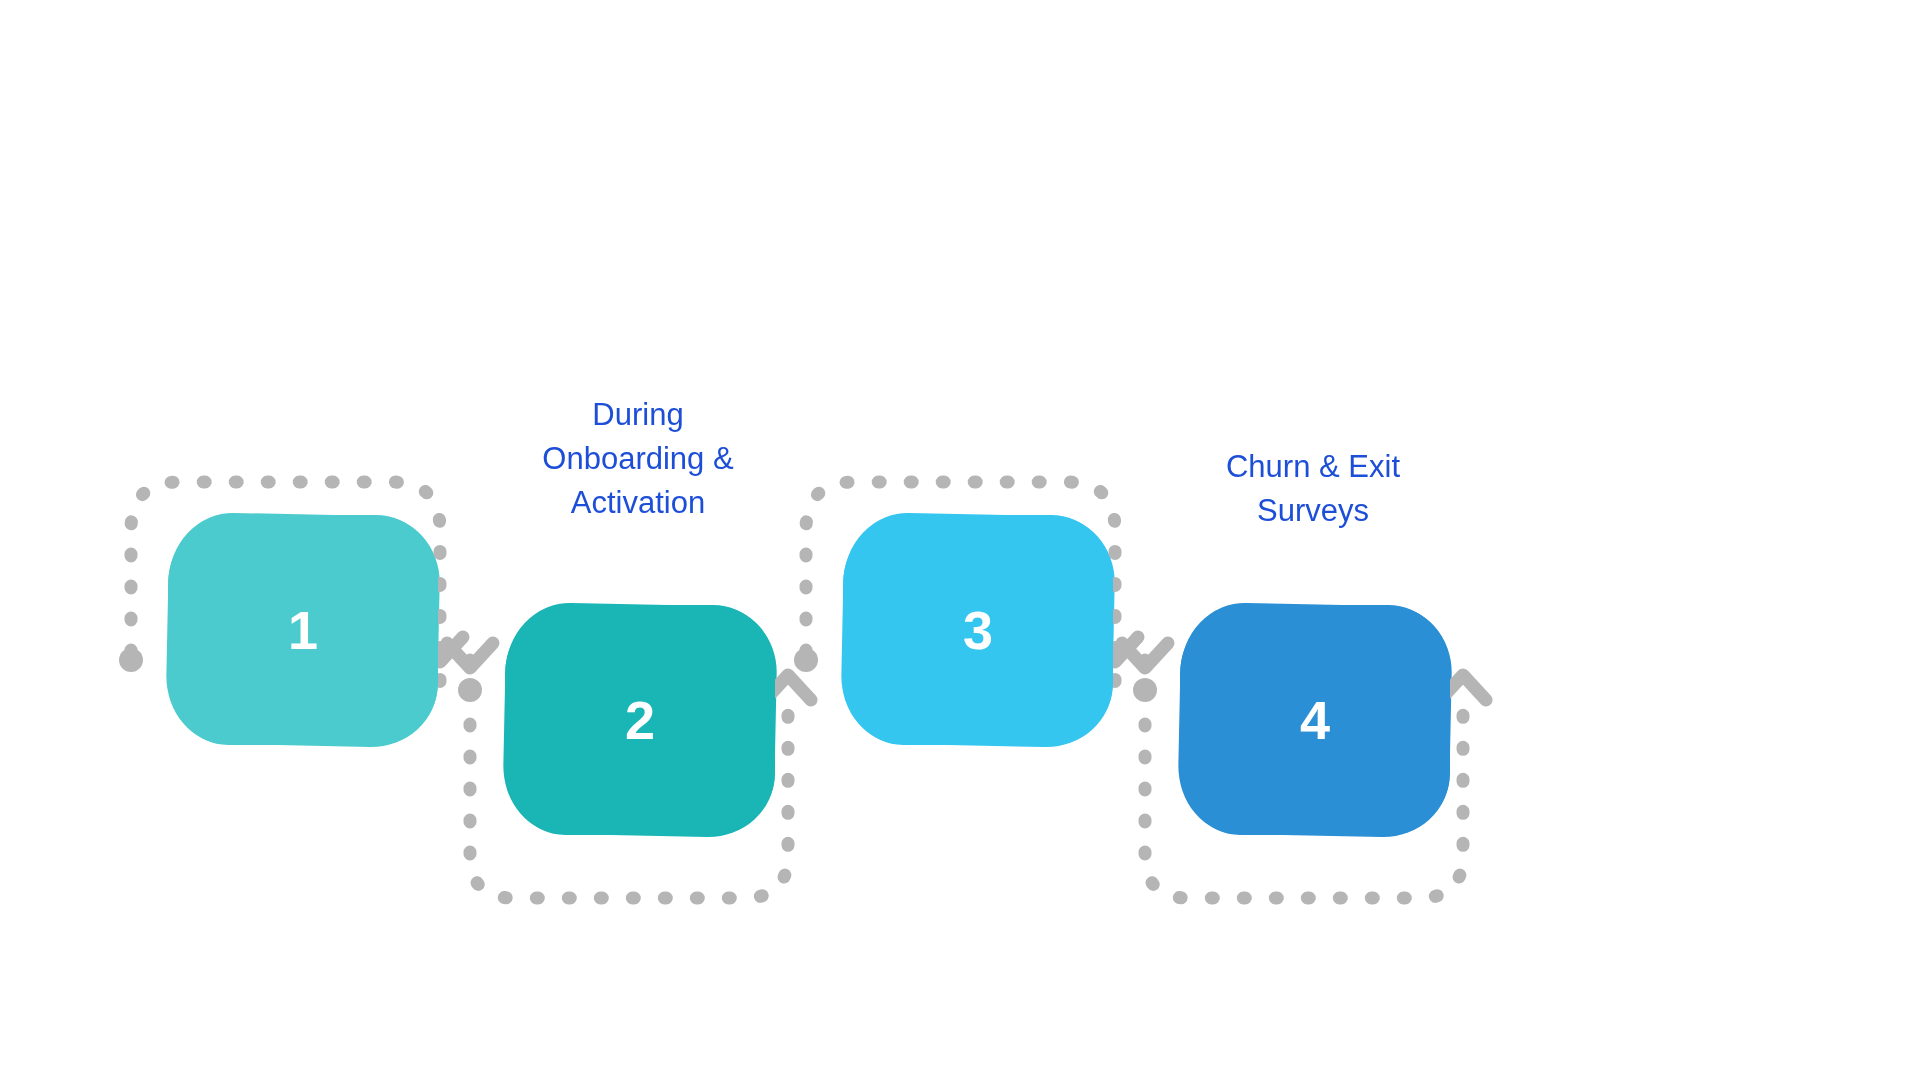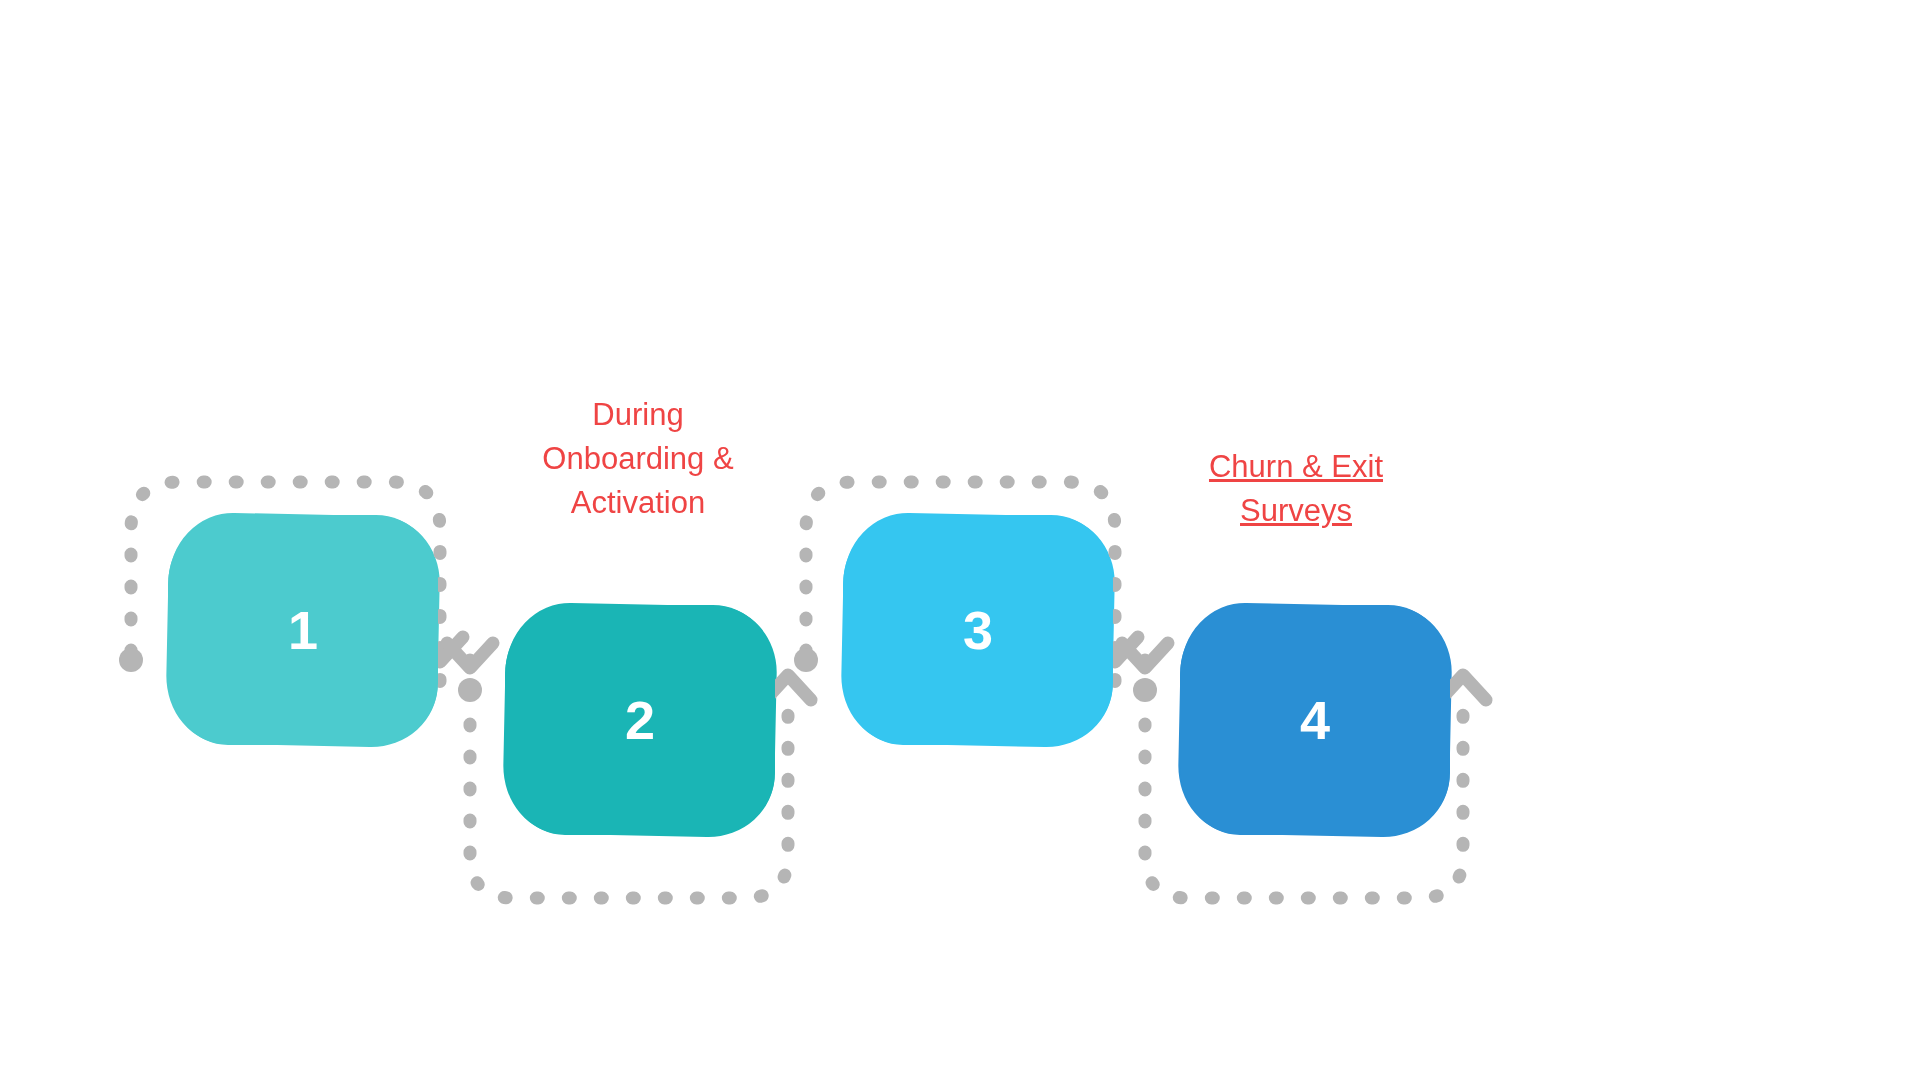--- a/index.html
+++ b/index.html
@@ -88,7 +88,7 @@
     font-weight: 400;
     font-size: 31px;
     line-height: 1.42;
-    color: #ef4444;
+    color: #1d4ed8;
     text-align: center;
     width: 300px;
     white-space: pre-line;

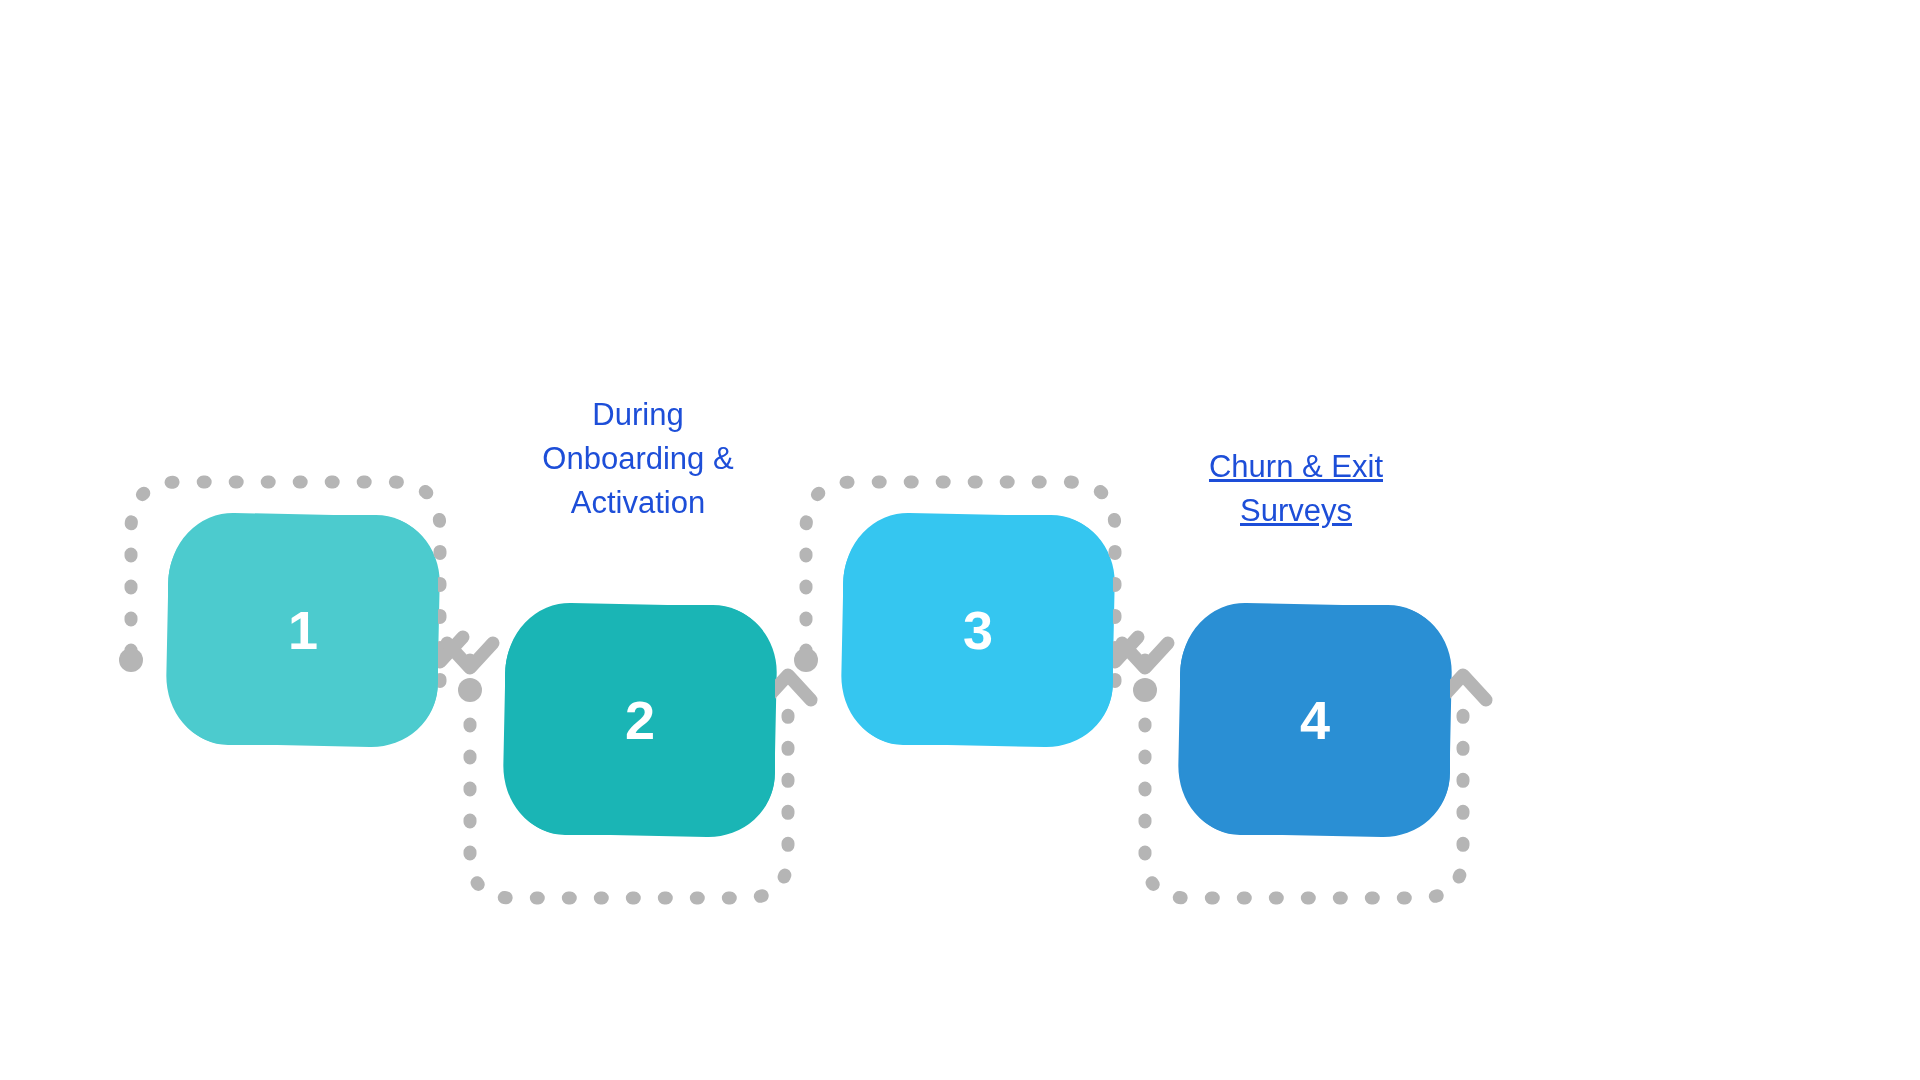--- a/index.html
+++ b/index.html
@@ -103,7 +103,7 @@
   #step-3 { left: 843px; top: 515px; }
   
   #step-4 { left: 1180px; top: 605px; }
-  #step-4 .step-label { left: 116px; top: -160px; transform: translateX(-50%); text-decoration: underline; }
+  #step-4 .step-label { left: 133px; top: -160px; transform: translateX(-50%); }
 </style>
 </head>
 <body style="background: rgb(255, 255, 255);">

